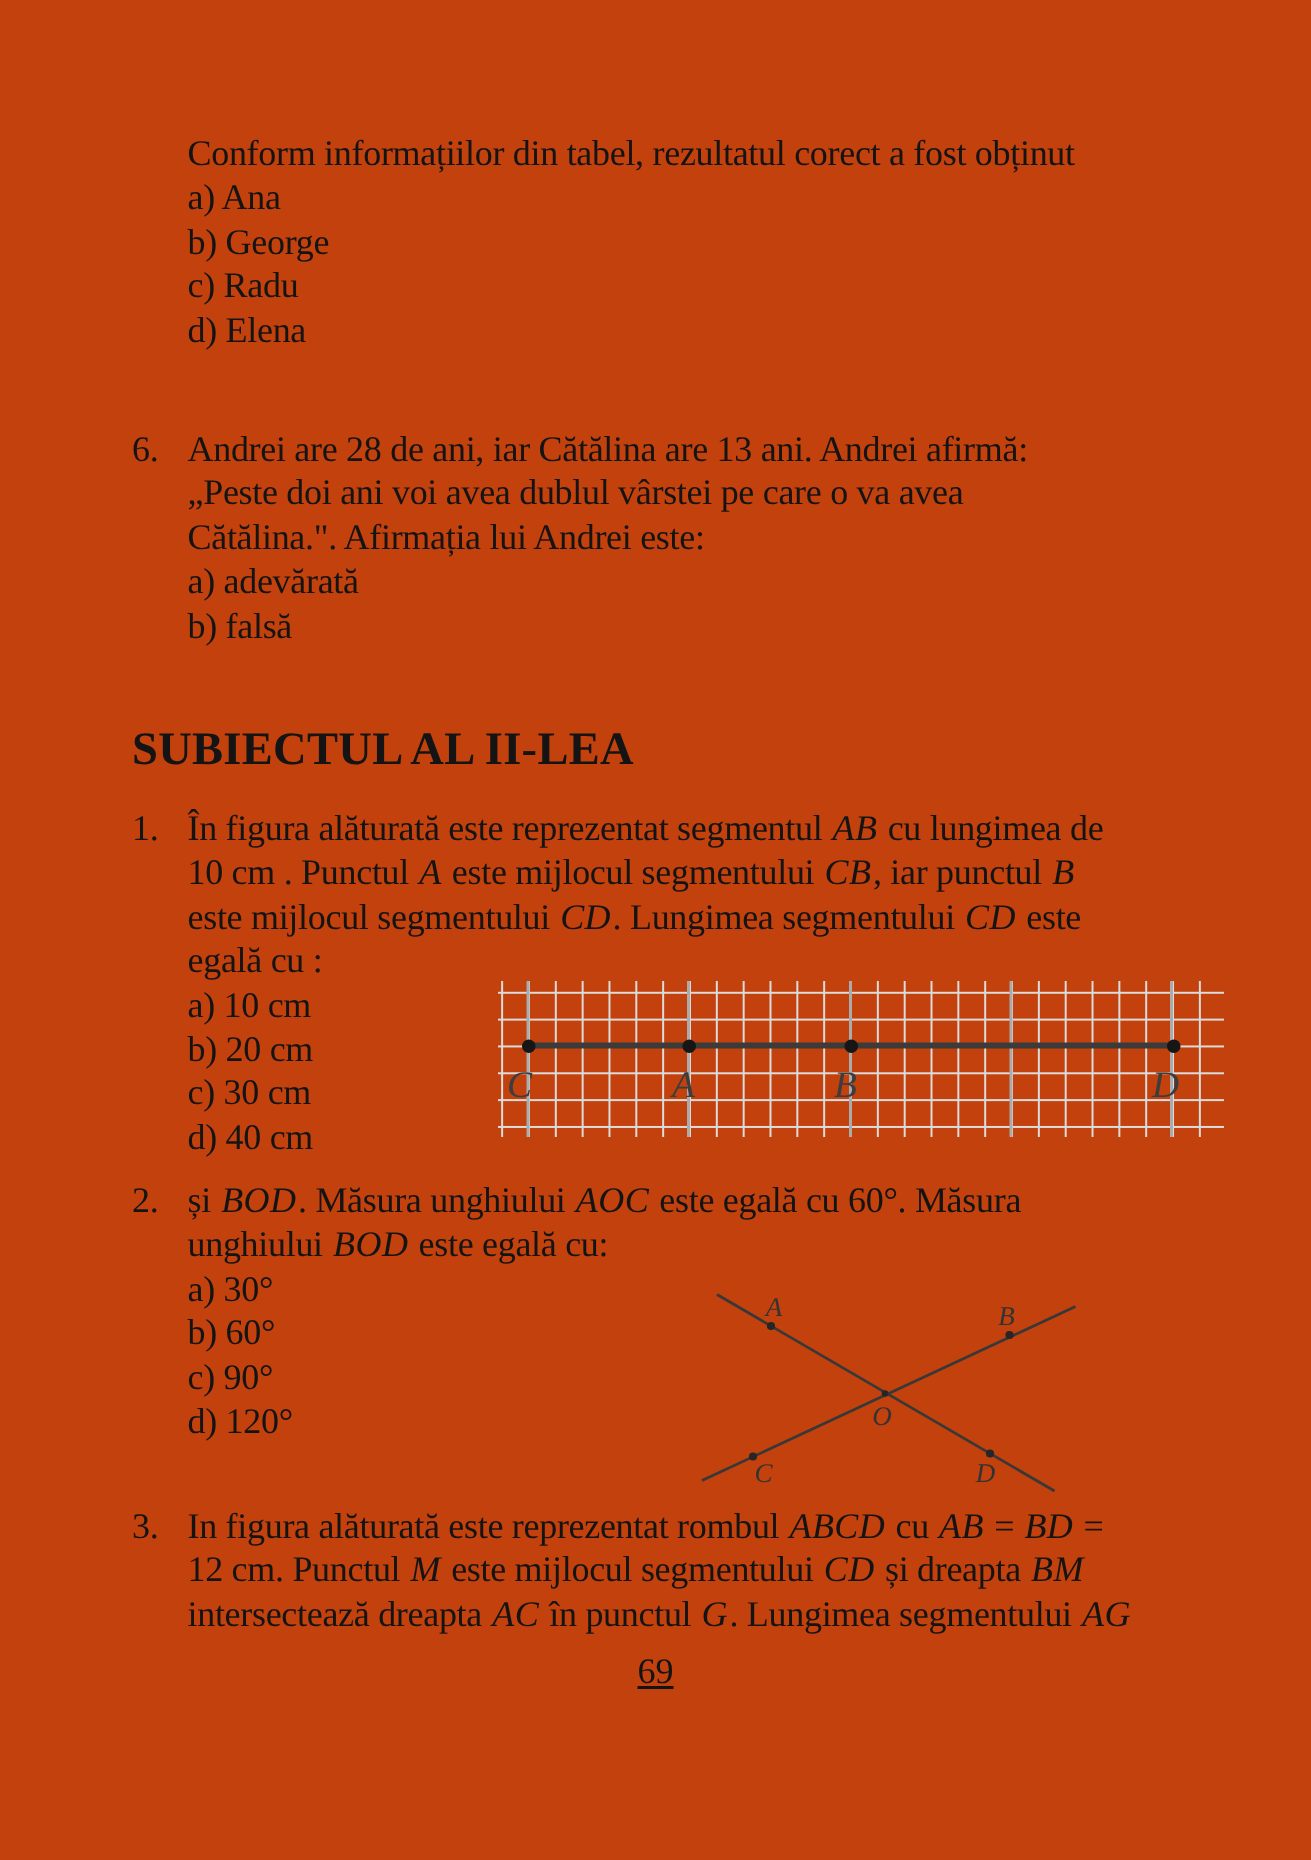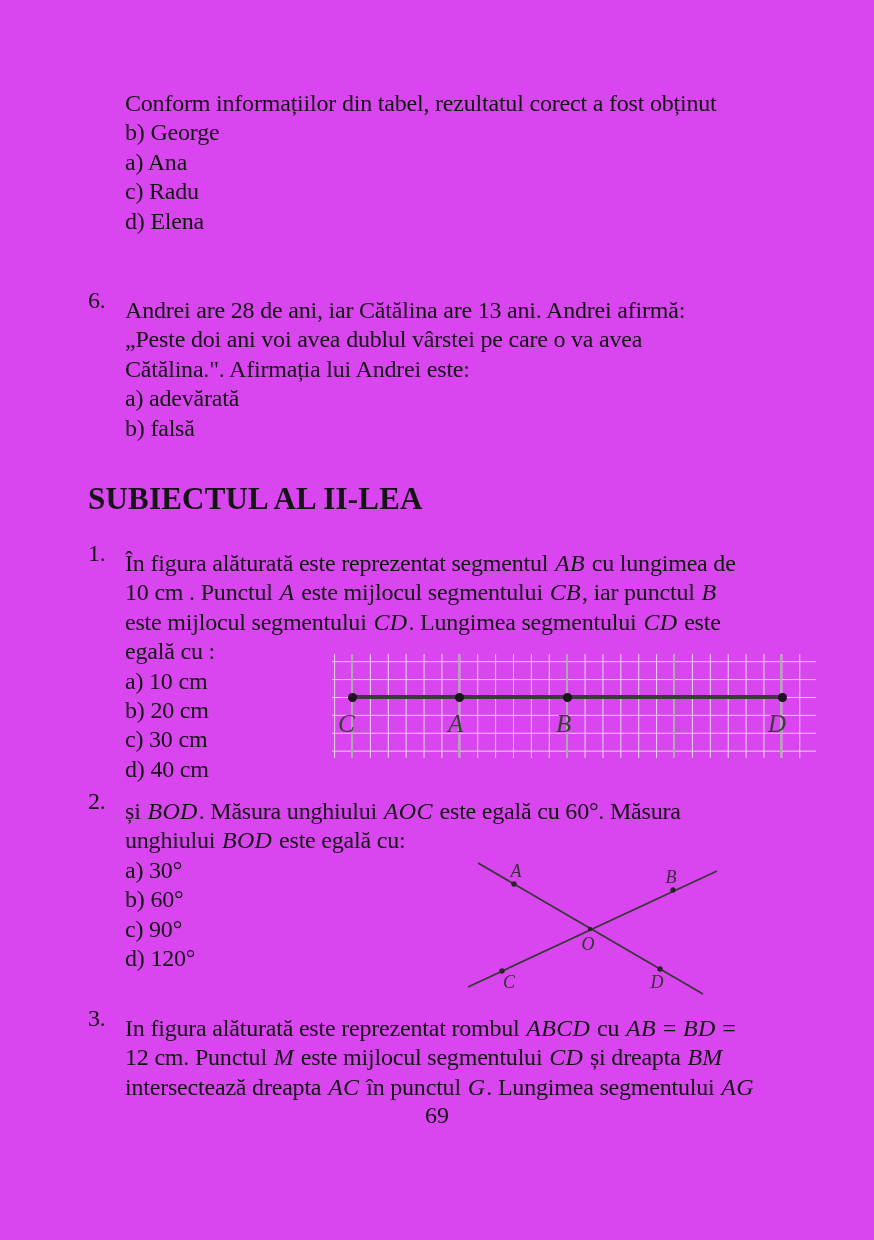--- a/index.html
+++ b/index.html
@@ -4,7 +4,7 @@
 <style>
   html,body{margin:0;padding:0;background:#e8e8e8;}
   .page{
-    position:relative;width:874px;height:1240px;background:#d946ef;
+    position:relative;width:874px;height:1240px;background:#c2410c;
     font-family:"Liberation Serif", serif;color:#141414;overflow:hidden;
     margin:0 auto;
   }

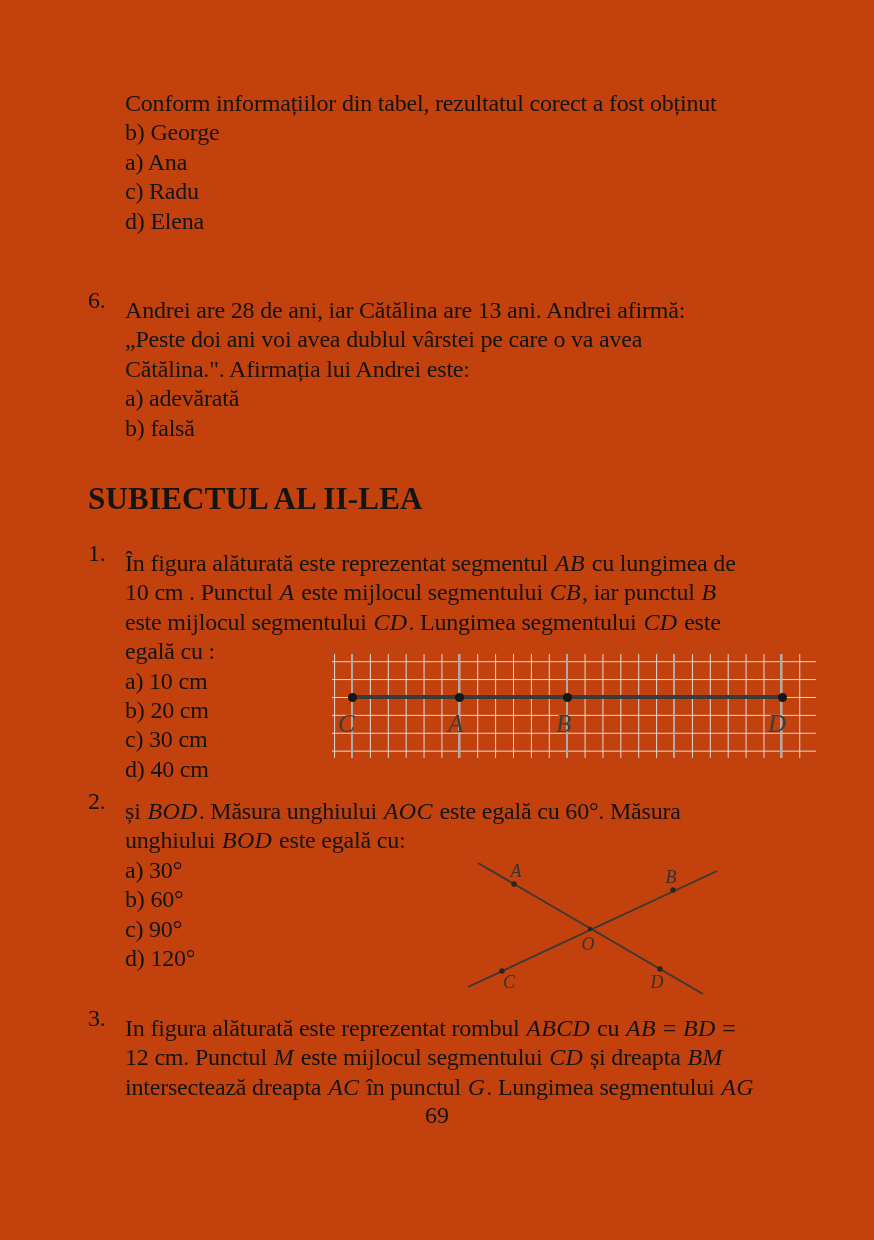--- a/index.html
+++ b/index.html
@@ -47,8 +47,8 @@
         <div class="tline"><span>Conform informațiilor din tabel, rezultatul corect a fost obținut</span></div>
       </div>
     <div>
+        <div class="tline"><span>a) Ana</span></div>
         <div class="tline"><span>b) George</span></div>
-        <div class="tline"><span>a) Ana</span></div>
         <div class="tline"><span>c) Radu</span></div>
         <div class="tline"><span>d) Elena</span></div>
       </div>

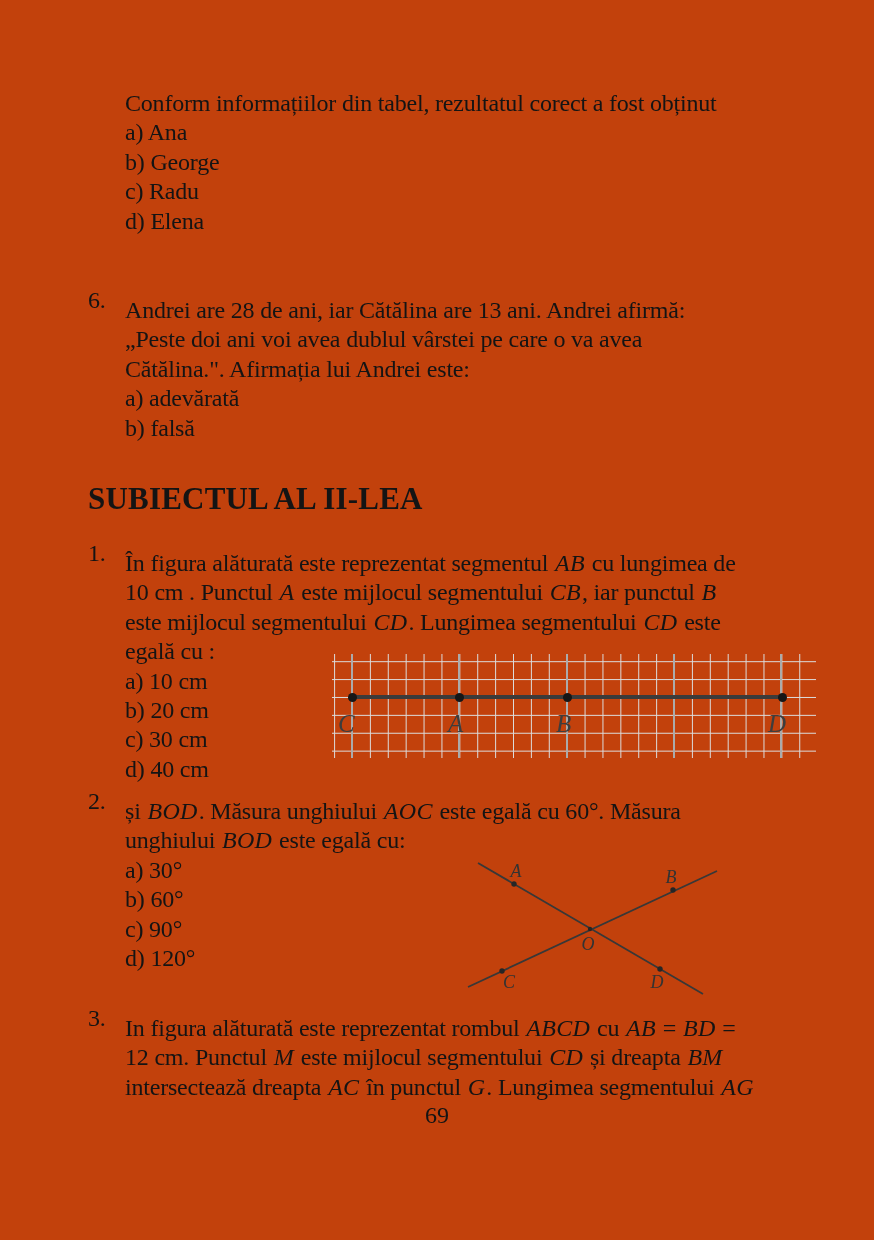--- a/index.html
+++ b/index.html
@@ -11,7 +11,7 @@
   .block{position:absolute;font-size:24px;line-height:29.4px;letter-spacing:-0.2px;}
   .qblock{position:absolute;left:0;width:874px;height:0;font-size:24px;line-height:29.4px;letter-spacing:-0.2px;}
   .qnum{position:absolute;left:88px;top:0;}
-  .qbody{position:absolute;left:125px;top:10px;white-space:nowrap;}
+  .qbody{position:absolute;left:125px;top:0;white-space:nowrap;}
   .tline{height:29.4px;}
   .m{font-style:italic;letter-spacing:0.3px;padding:0 1px;}
   .heading{position:absolute;left:88px;top:484px;font-size:31px;font-weight:bold;letter-spacing:0.2px;line-height:29.4px;}

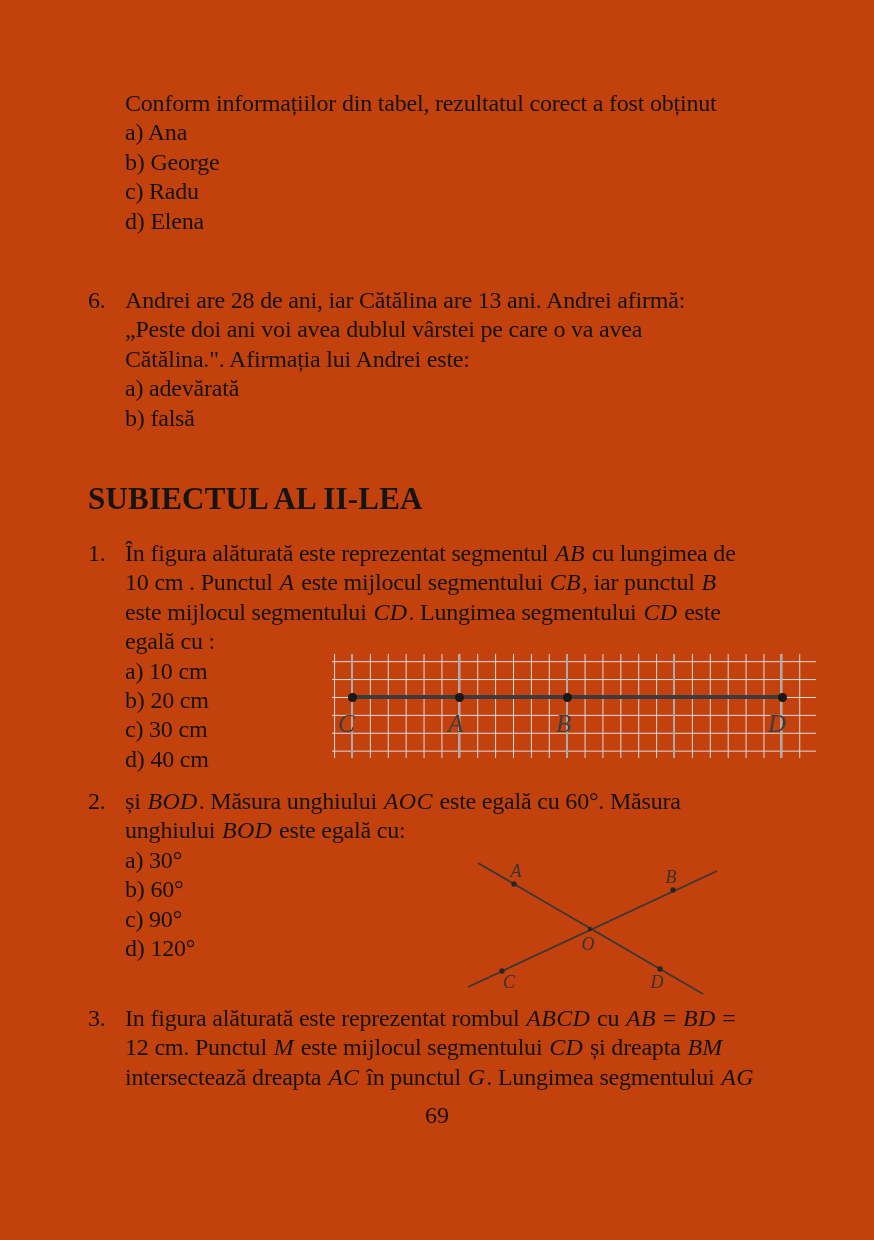--- a/index.html
+++ b/index.html
@@ -15,7 +15,7 @@
   .tline{height:29.4px;}
   .m{font-style:italic;letter-spacing:0.3px;padding:0 1px;}
   .heading{position:absolute;left:88px;top:484px;font-size:31px;font-weight:bold;letter-spacing:0.2px;line-height:29.4px;}
-  .pagenum{position:absolute;left:0;top:1102px;width:874px;text-align:center;font-size:24px;}
+  .pagenum{position:absolute;left:0;top:1102px;width:874px;text-align:center;font-size:24px;text-decoration:underline;}
 
   
   .fig1{

